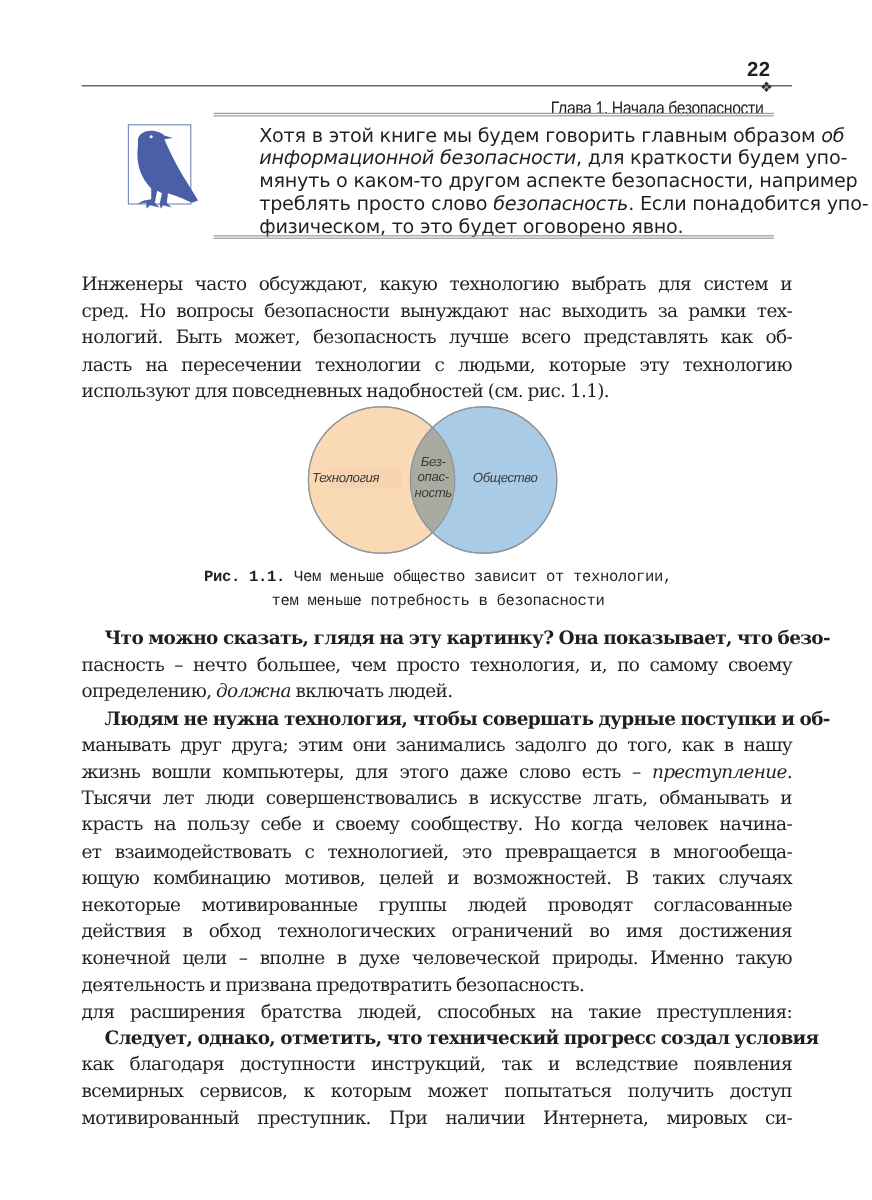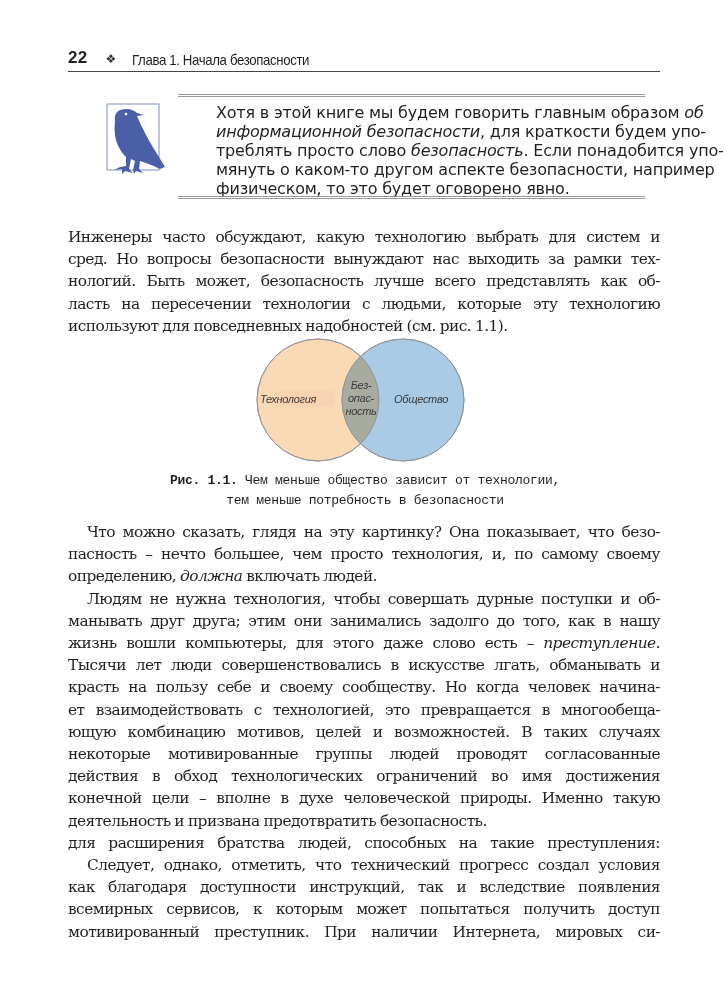--- a/index.html
+++ b/index.html
@@ -11,7 +11,7 @@
       position: absolute; left: 68px; top: 48px; width: 592px; height: 24px;
       border-bottom: 1.5px solid #444;
       font-family: "Liberation Sans", sans-serif;
-      display: flex; align-items: flex-end; padding-bottom: 3px; box-sizing: border-box;
+      display: flex; align-items: flex-end; padding-bottom: 3px; box-sizing: border-box; flex-direction: column;
     }
     .rh-num { font-weight: bold; font-size: 17px; letter-spacing: 0.3px; margin-right: 18px; }
     .rh-orn { font-size: 12px; margin-right: 16px; color: #333; position: relative; top: -2px; }

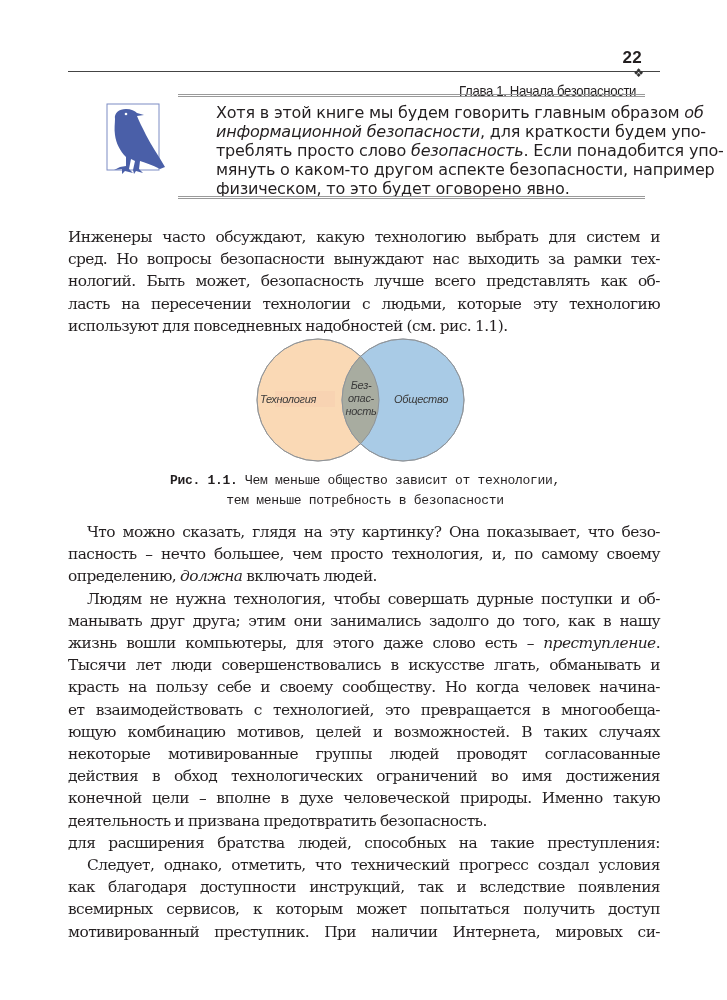--- a/index.html
+++ b/index.html
@@ -77,8 +77,8 @@
     <div class="note-text">
       <span class="ln"><span>Хотя в этой книге мы будем говорить главным образом </span><i>об</i></span>
       <span class="ln"><i>информационной безопасности</i><span>, для краткости будем упо-</span></span>
+      <span class="ln"><span>мянуть о каком-то другом аспекте безопасности, например</span></span>
       <span class="ln"><span>треблять просто слово </span><i>безопасность</i><span>. Если понадобится упо-</span></span>
-      <span class="ln"><span>мянуть о каком-то другом аспекте безопасности, например</span></span>
       <span class="ln last"><span>физическом, то это будет оговорено явно.</span></span>
     </div>
     <div class="note-rule bottom"></div>

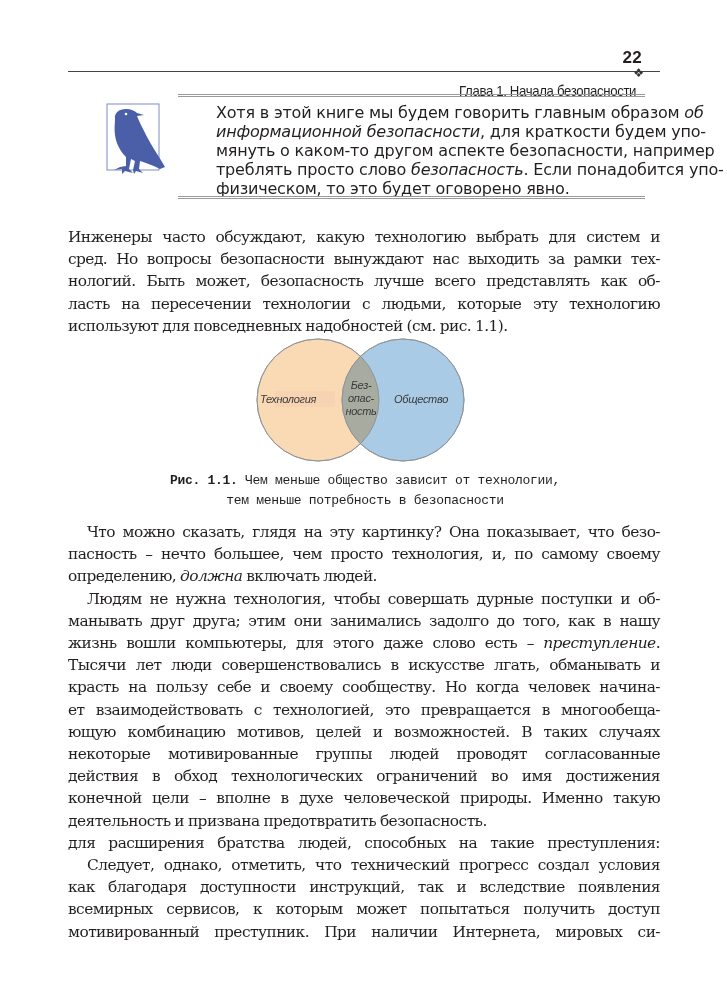--- a/index.html
+++ b/index.html
@@ -41,7 +41,7 @@
     }
     .body .ln { display: block; white-space: nowrap; text-align: justify; text-align-last: justify; }
     .body .ln.last { text-align-last: left; }
-    .body .ln.indent { padding-left: 19px; }
+    .body .ln.indent { padding-left: 19px; font-weight: bold; }
     .body i { font-style: italic; }
 
     

